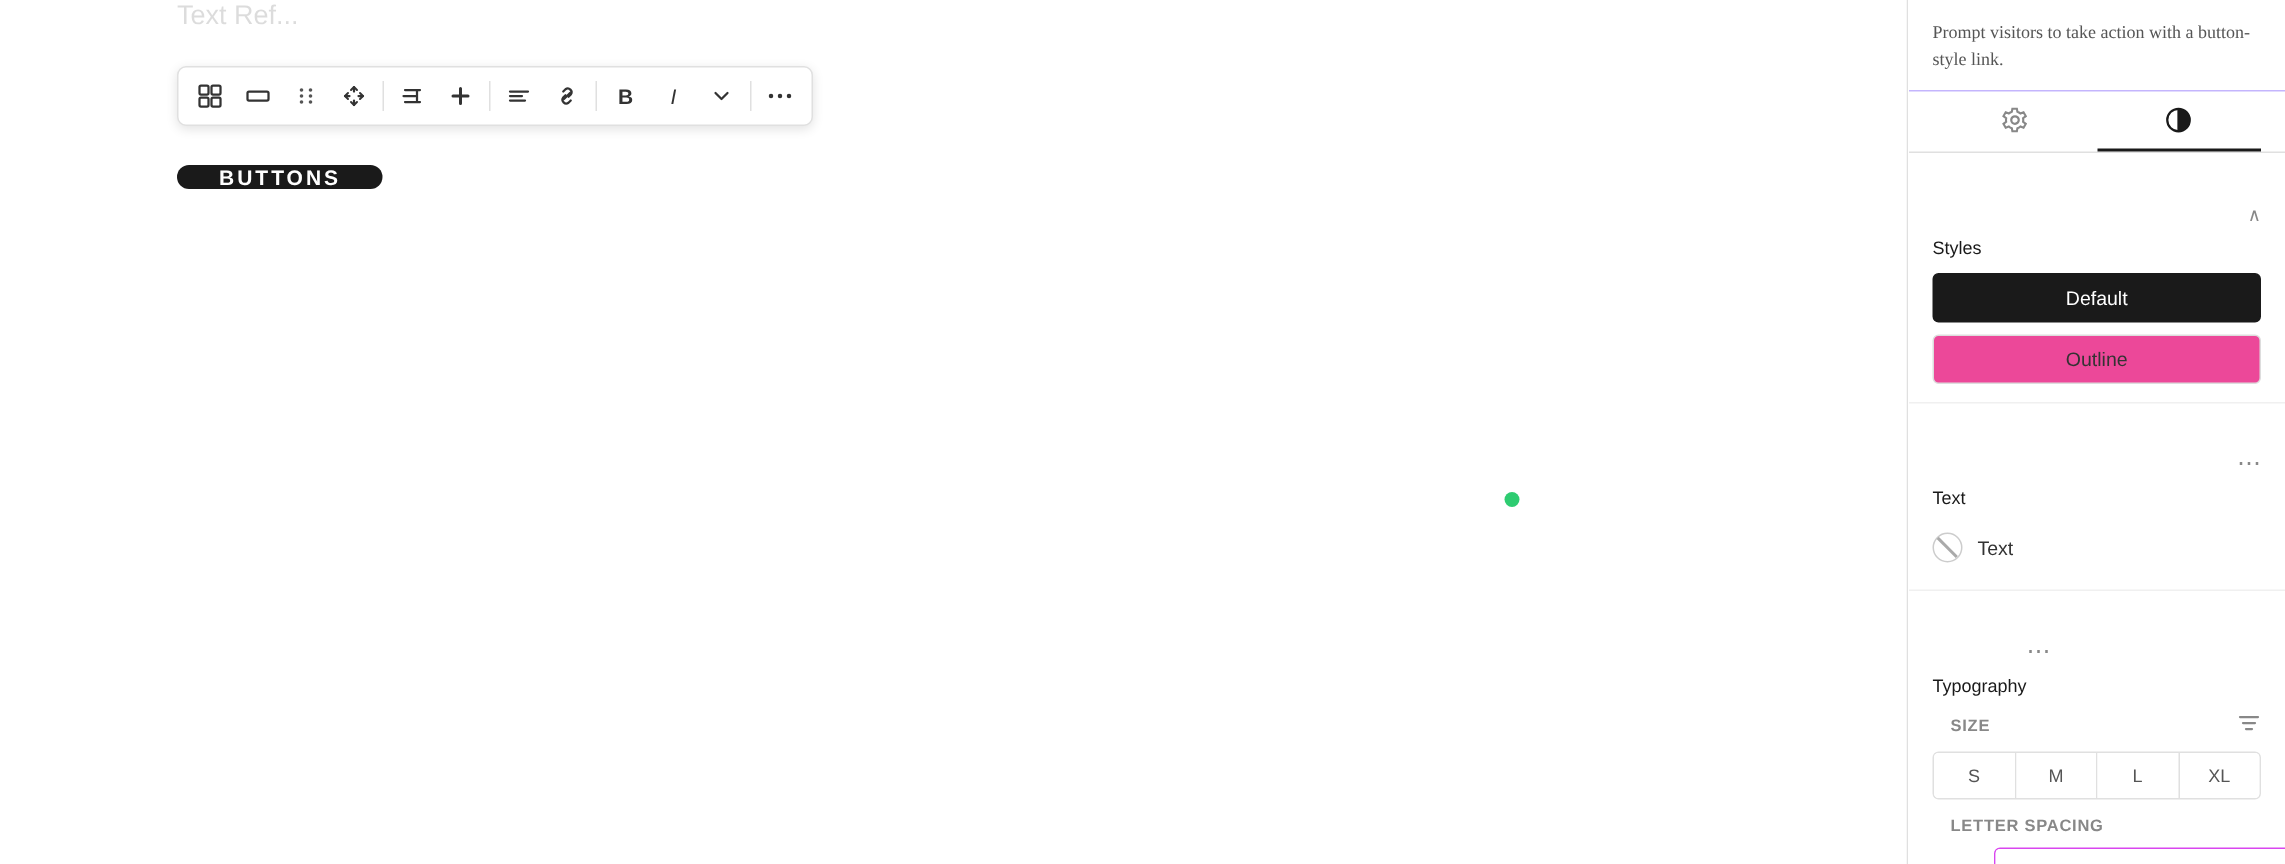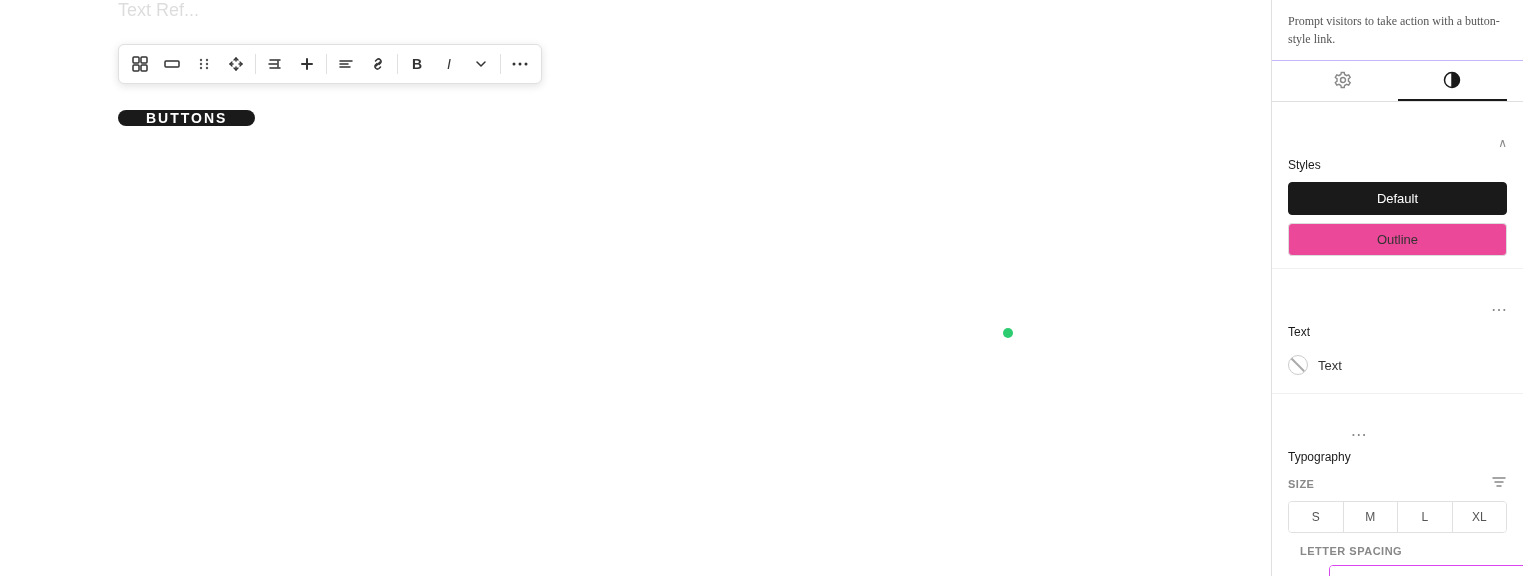--- a/index.html
+++ b/index.html
@@ -249,6 +249,7 @@
       color: #888;
       letter-spacing: 0.5px;
       text-transform: uppercase;
+      margin-left: 12px;
     }
     .size-filter-icon {
       color: #888;

